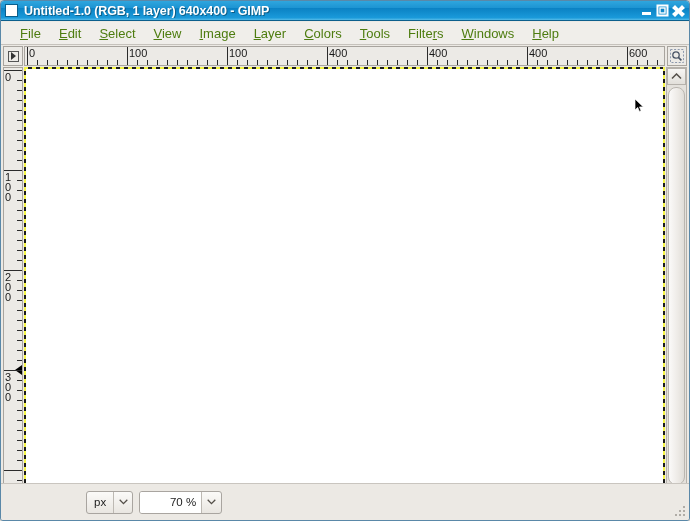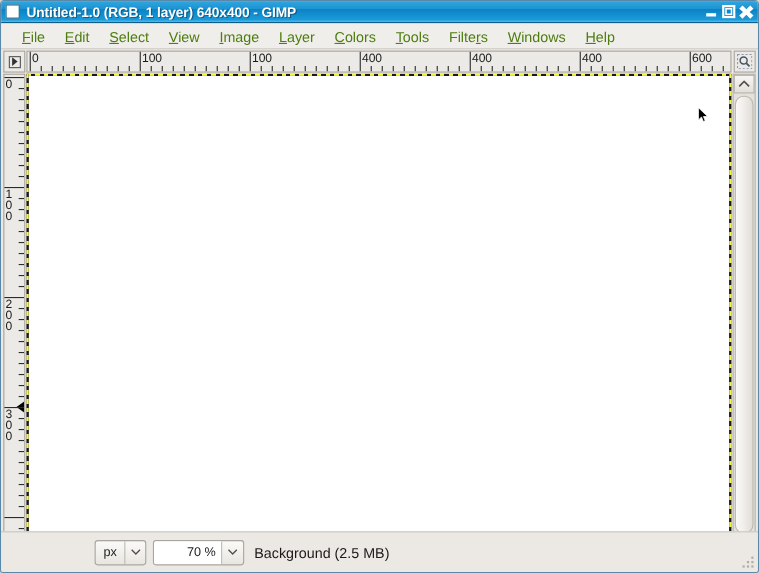--- a/index.html
+++ b/index.html
@@ -632,7 +632,6 @@
       </span>
     </div>
 
-    <div id="status-text">Background (2.5 MB)</div>
   </div>
 
   <div id="resize-grip">

